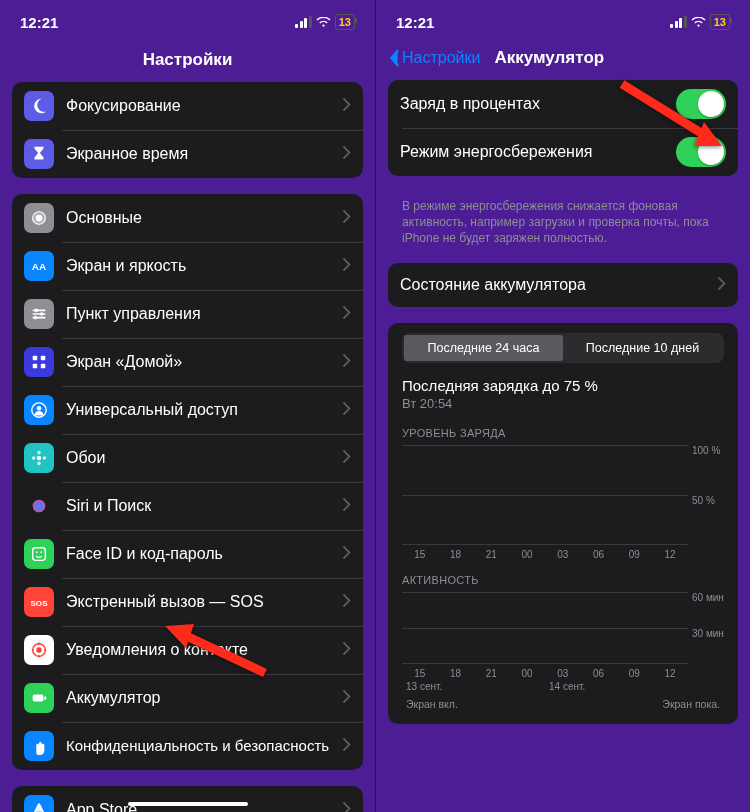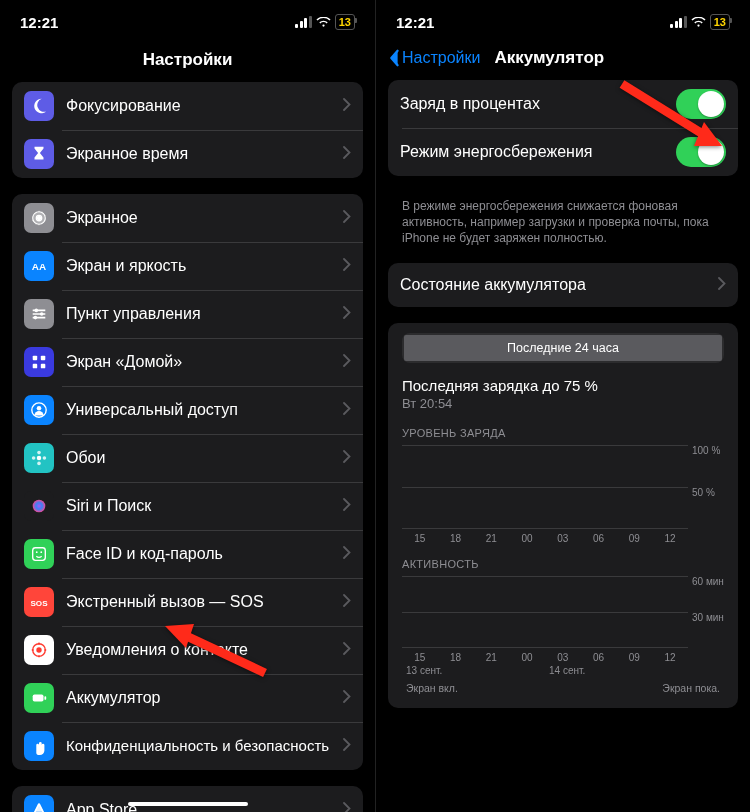--- a/index.html
+++ b/index.html
@@ -4,7 +4,7 @@
 <style>
 * { margin: 0; padding: 0; box-sizing: border-box; font-family: -apple-system, 'Helvetica Neue', Arial, sans-serif; }
 body { background: #fff; display: flex; width: 750px; height: 812px; overflow: hidden; }
-.phone { width: 375px; height: 812px; background: #000000; position: relative; overflow: hidden; }
+.phone { width: 375px; height: 812px; background: #4c1d95; position: relative; overflow: hidden; }
 .phone + .phone { border-left: 1px solid #222; }
 .status-bar { display: flex; justify-content: space-between; align-items: center; padding: 8px 20px 4px; height: 40px; color: #fff; font-size: 15px; font-weight: 600; }
 .status-right { display: flex; align-items: center; gap: 4px; font-size: 13px; }

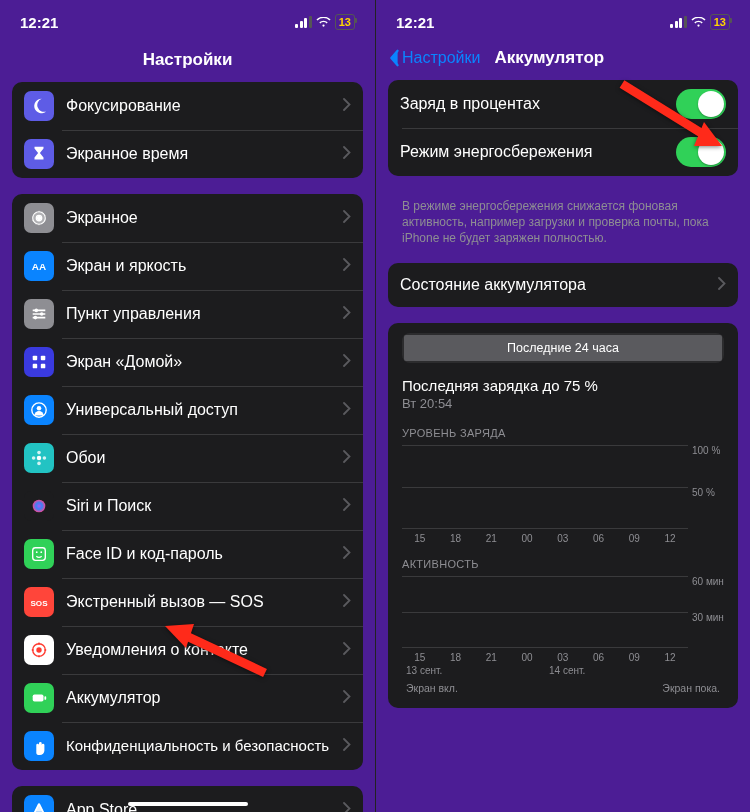--- a/index.html
+++ b/index.html
@@ -115,7 +115,7 @@
               <circle cx="10" cy="10" r="2.5" fill="#fff"></circle>
             </svg>
           </span>
-          <span class="row-label">Экранное</span>
+          <span class="row-label">Основные</span>
           <span class="chev"><svg viewBox="0 0 8 13">
               <path d="M1 1 L6.5 6.5 L1 12" stroke="#5a5a5e" stroke-width="1.8" fill="none" stroke-linecap="round"></path>
             </svg></span>

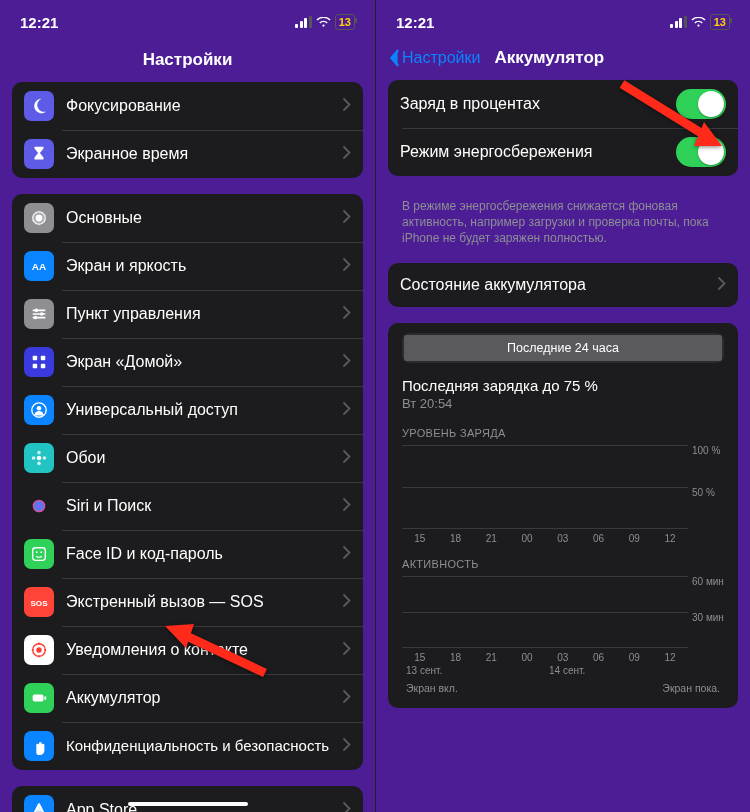--- a/index.html
+++ b/index.html
@@ -345,6 +345,7 @@
     <div class="group cards-pad">
       <div class="seg-control">
         <div class="seg-item active">Последние 24 часа</div>
+        <div class="seg-item">Последние 10 дней</div>
       </div>
       <div class="charge-info">Последняя зарядка до 75 %</div>
       <div class="charge-sub">Вт 20:54</div>

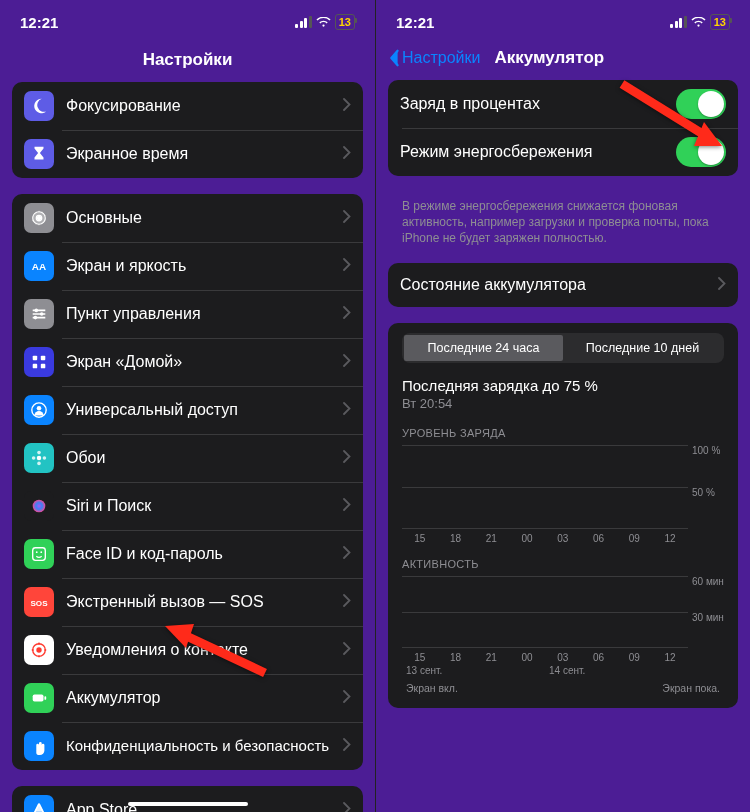--- a/index.html
+++ b/index.html
@@ -40,7 +40,7 @@
 .charge-sub { color: #8e8e93; font-size: 13px; margin-bottom: 16px; }
 .chart-section { margin-bottom: 14px; }
 .chart-title { color: #8e8e93; font-size: 11px; letter-spacing: 0.3px; margin-bottom: 6px; text-transform: uppercase; }
-.chart-wrap { position: relative; height: 84px; display:flex; }
+.chart-wrap { position: relative; height: 100px; display:flex; }
 .chart-wrap.short { height: 72px; }
 .chart-inner { flex:1; position:relative; border-top:0.5px solid #3a3a3c; border-bottom:0.5px solid #3a3a3c; }
 .chart-inner::before { content:""; position:absolute; top:50%; left:0; right:0; height:0.5px; background:#3a3a3c; }

